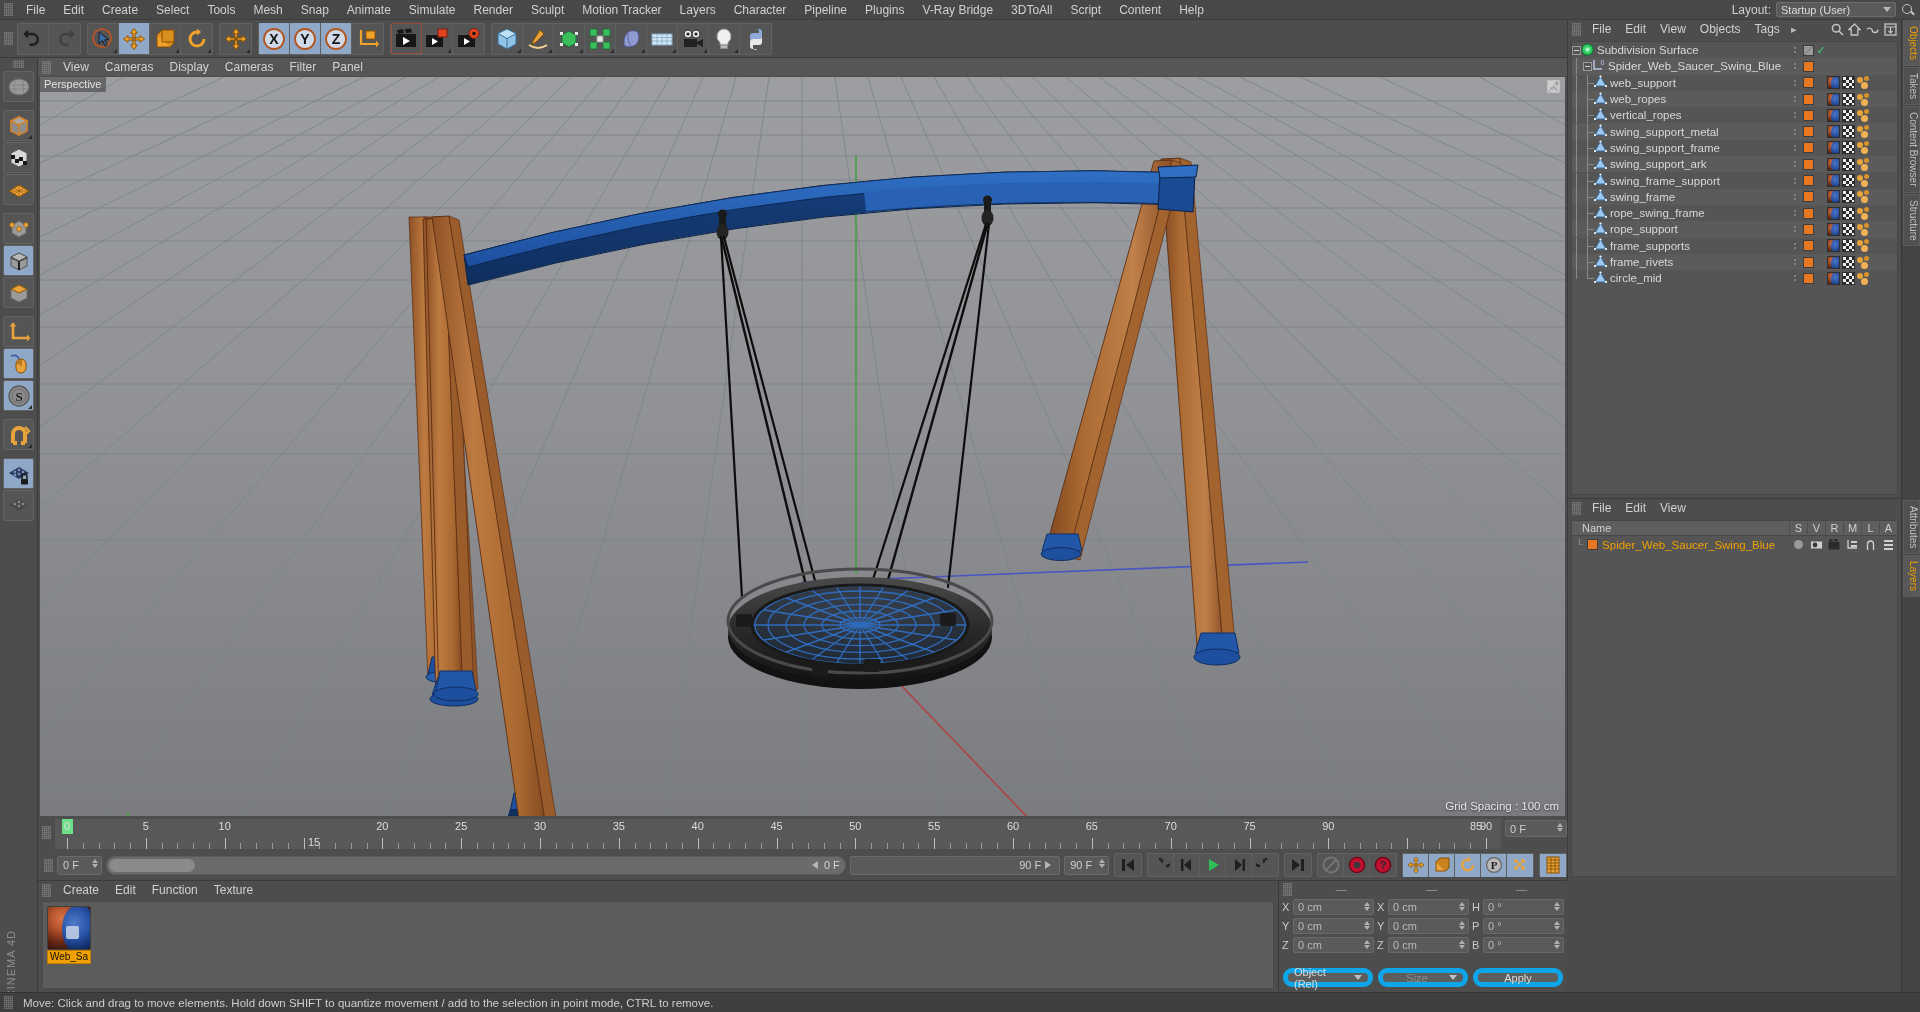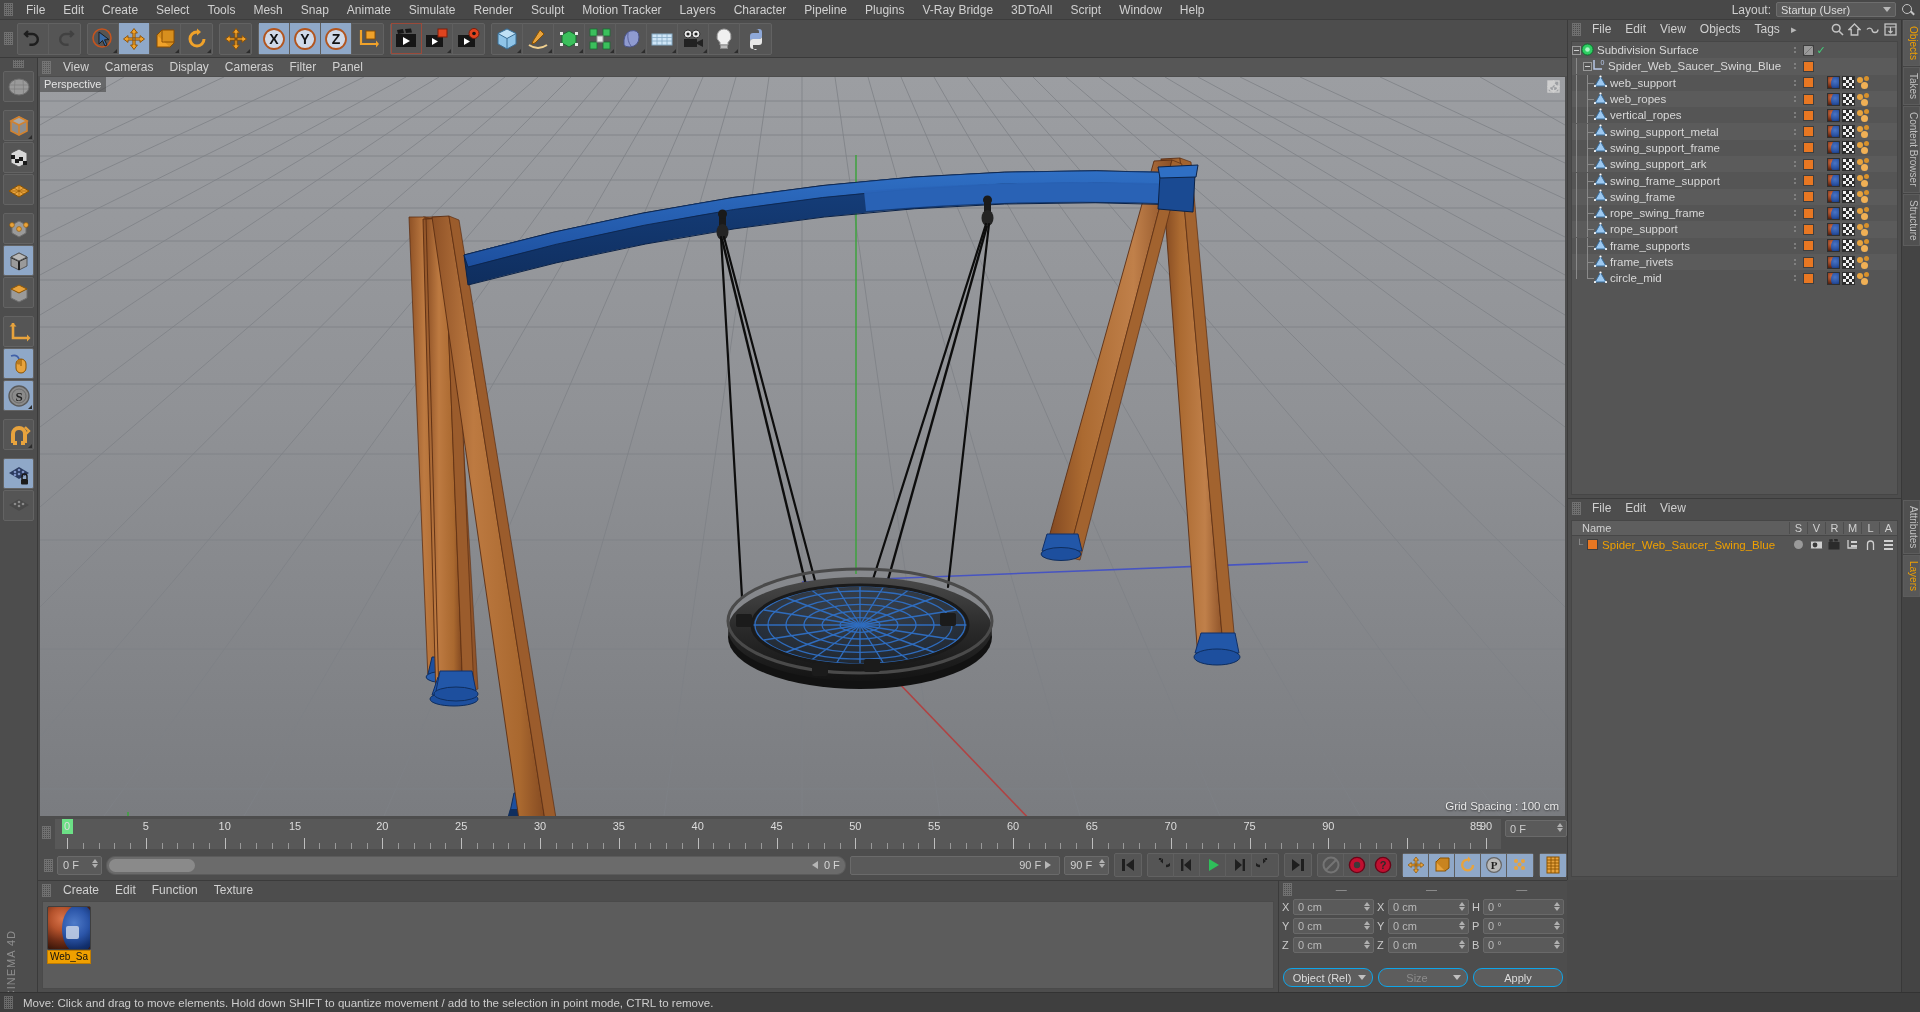--- a/index.html
+++ b/index.html
@@ -319,7 +319,7 @@
     <div class="mi">V-Ray Bridge</div>
     <div class="mi">3DToAll</div>
     <div class="mi">Script</div>
-    <div class="mi">Window</div>
+    <div class="mi">Content</div>
     <div class="mi">Help</div>
 
     <div class="layoutbox">

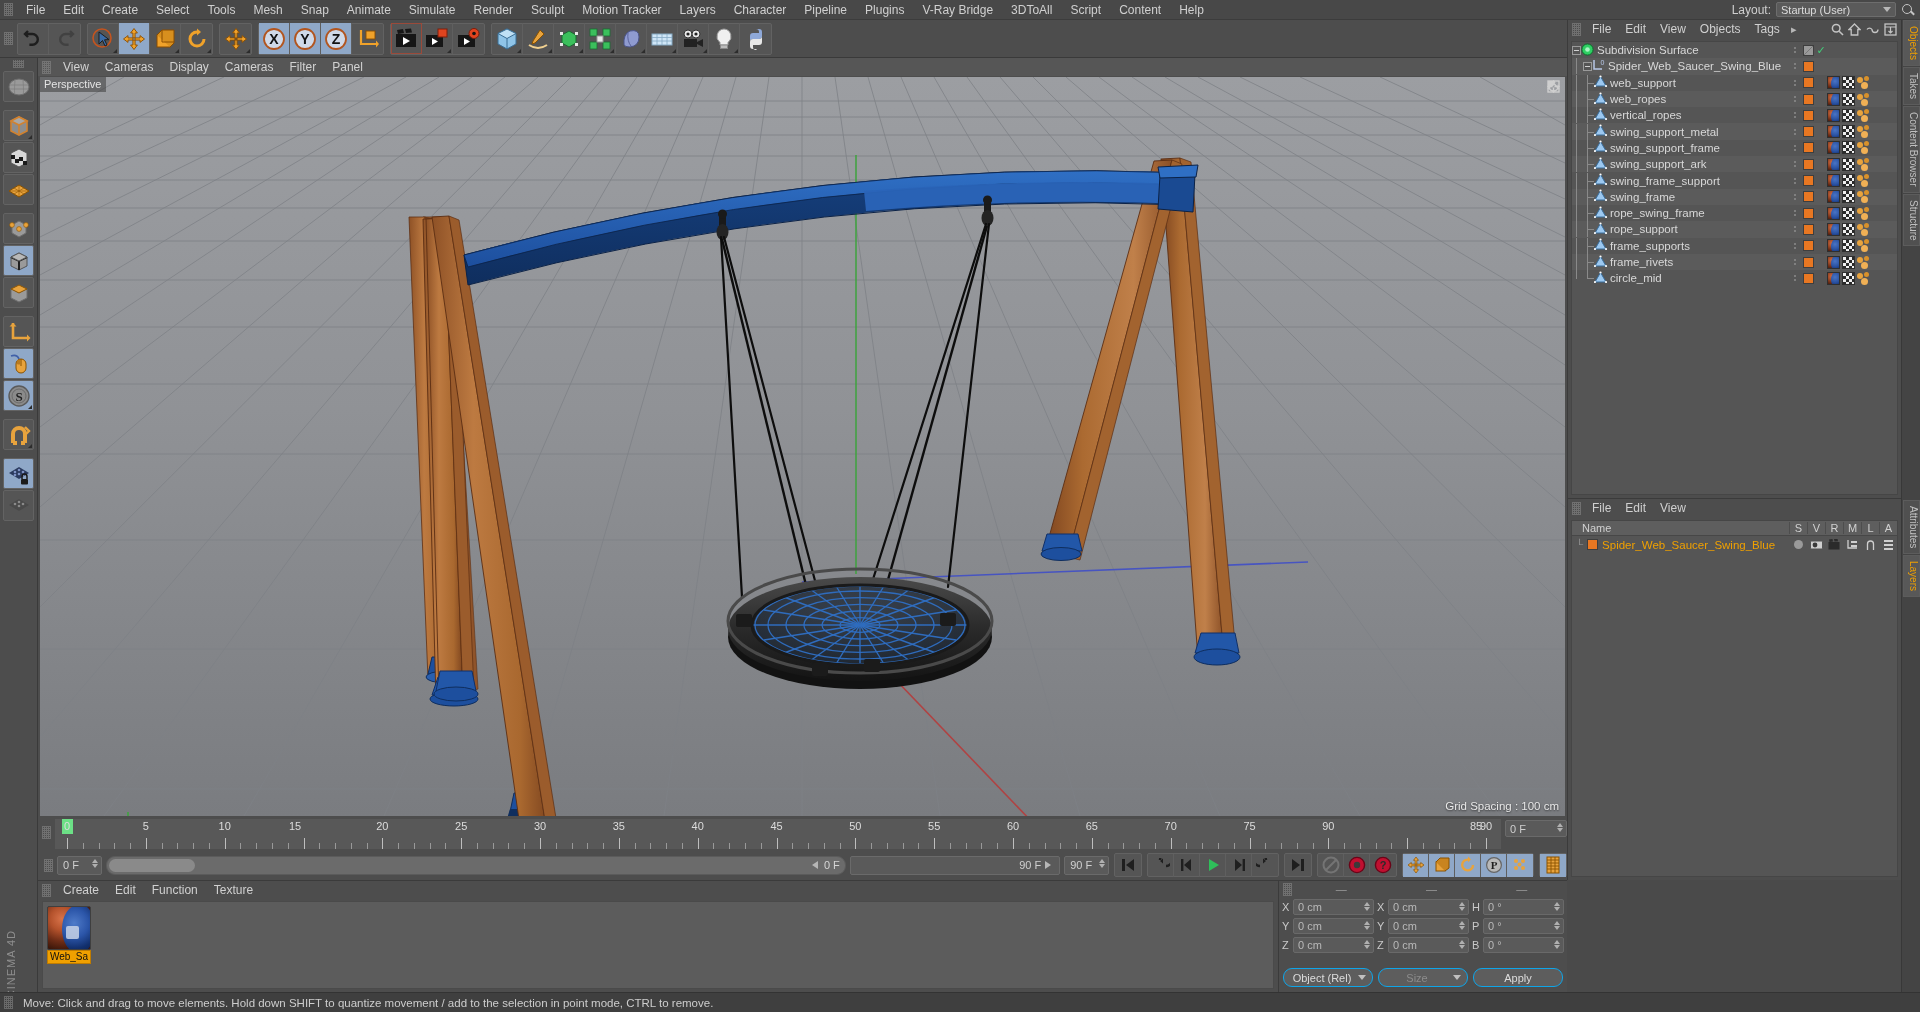--- a/index.html
+++ b/index.html
@@ -1060,7 +1060,7 @@
         <div class="lab" style="left: 12px;">0</div>
         <div class="lab" style="left: 90.8333px;">5</div>
         <div class="lab" style="left: 169.667px;">10</div>
-        <div class="lab" style="left: 240px;">15</div>
+        <div class="lab" style="left: 259px; margin-top: 16px;">15</div>
         <div class="lab" style="left: 327.333px;">20</div>
         <div class="lab" style="left: 406.167px;">25</div>
         <div class="lab" style="left: 485px;">30</div>

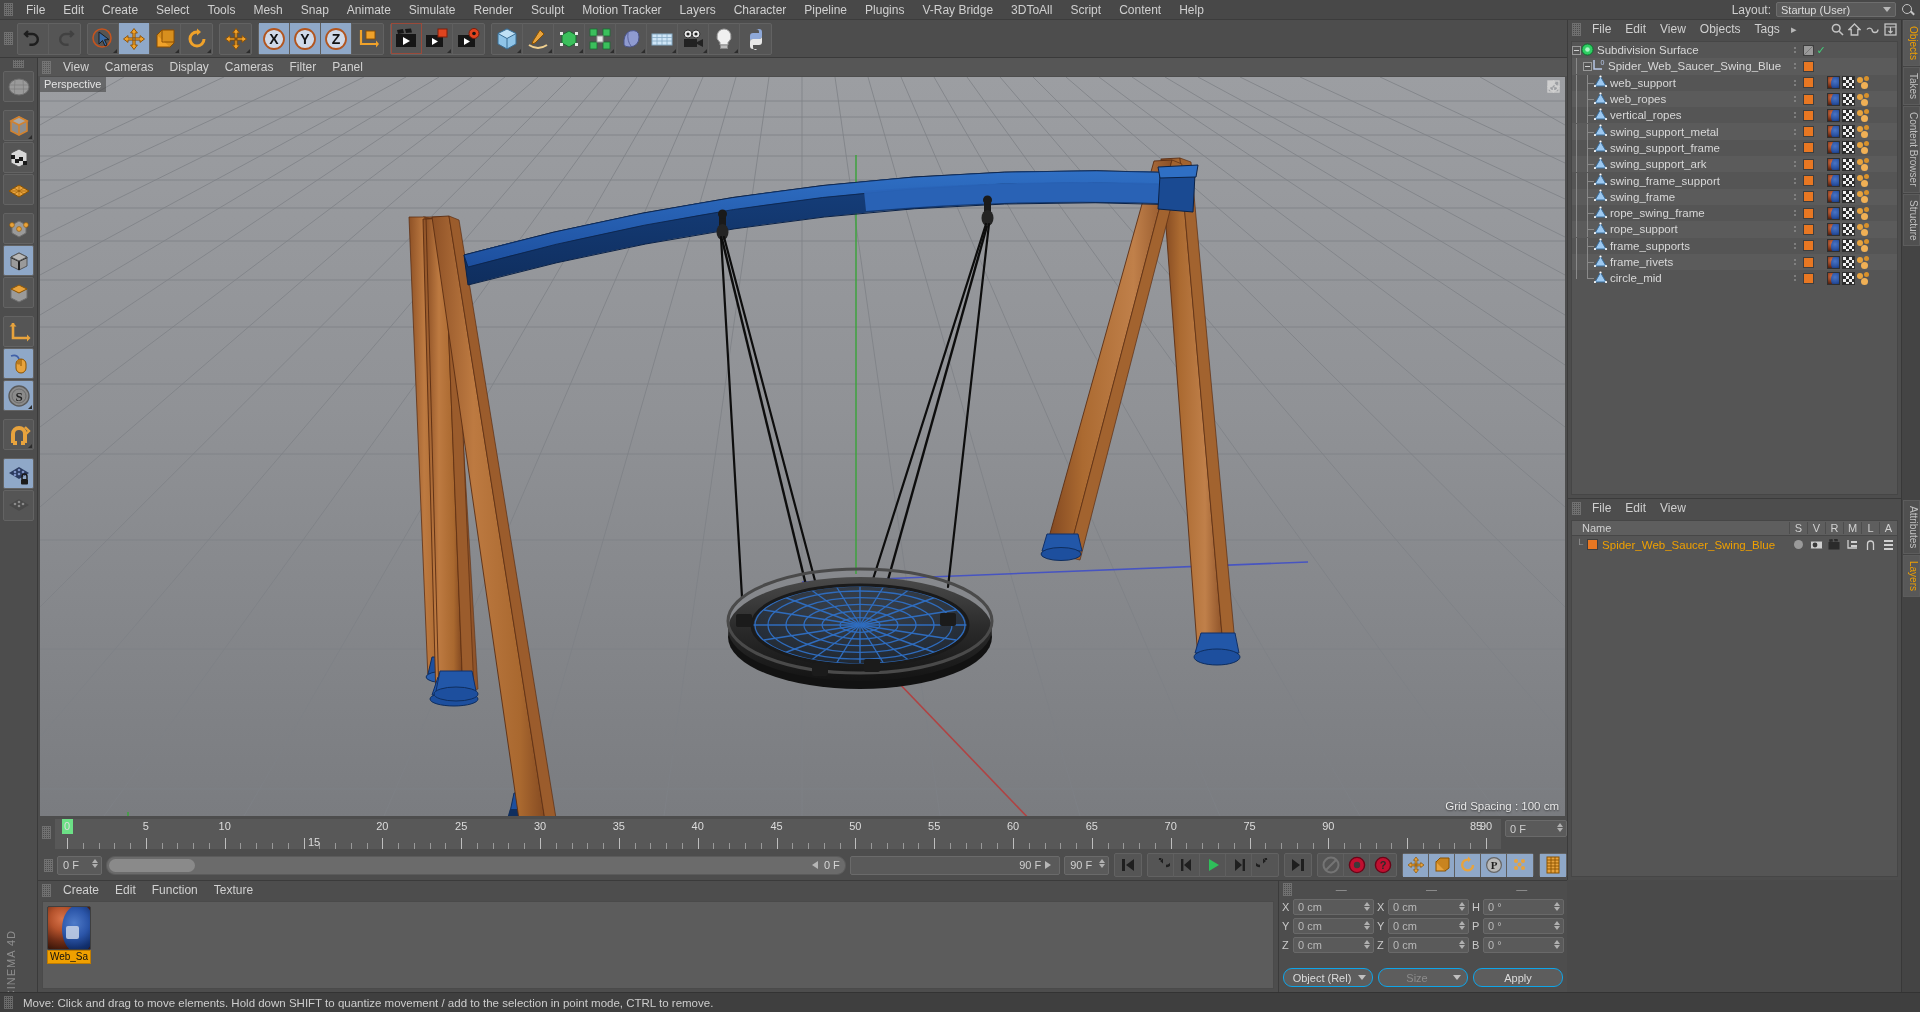--- a/index.html
+++ b/index.html
@@ -199,7 +199,7 @@
   }
   .cm-bottom { position:absolute; left:4px; right:4px; bottom:5px; display:flex; gap:5px; }
   .cm-btn {
-    height:19px; background:#5d5d5d; border:1px solid #0ea5e9; border-radius:9px;
+    height:19px; background:#5d5d5d; border:5px solid #0ea5e9; border-radius:9px;
     display:flex;align-items:center;justify-content:center; font-size:11px; color:#dcdcdc;
     position:relative; padding:0 6px;margin-top:19px;
   }

